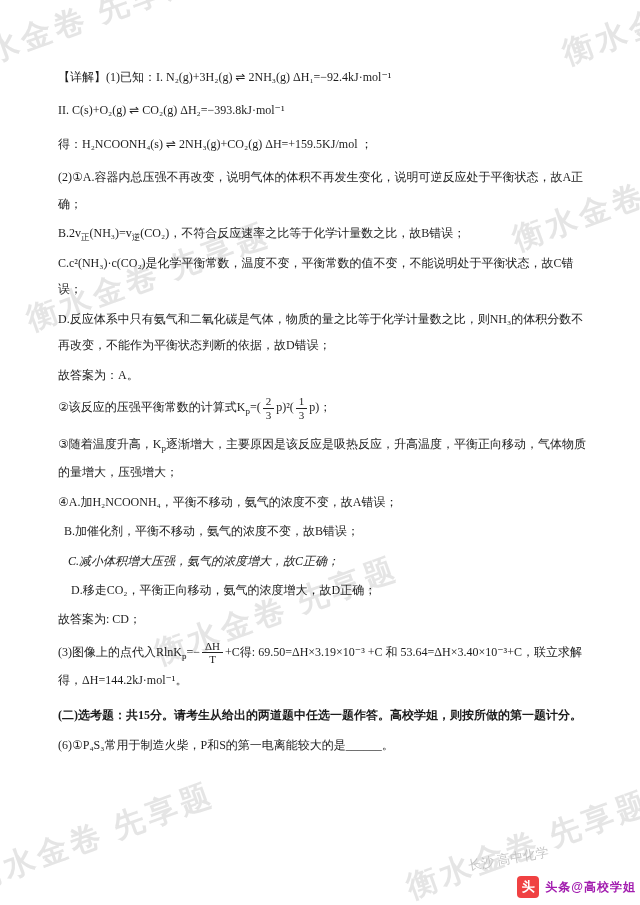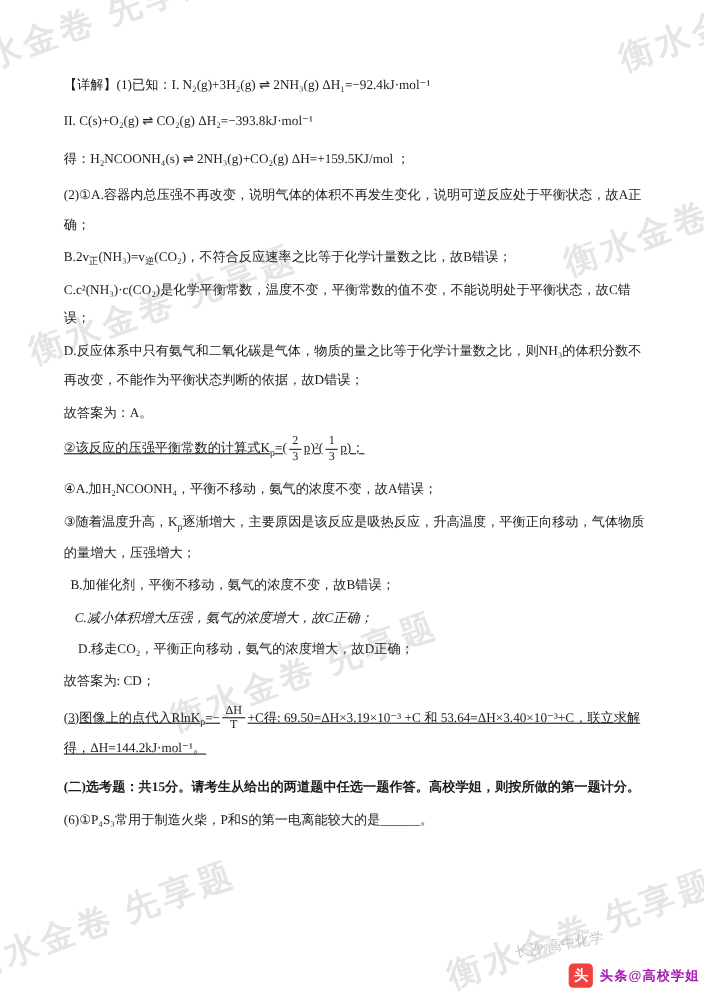--- a/index.html
+++ b/index.html
@@ -19,7 +19,7 @@
   .indent-b{padding-left:6px;}
   .indent-c{padding-left:10px;font-style:italic;}
   .indent-d{padding-left:13px;}
-  .formula-line{margin:6px 0 9px 0 !important;text-decoration:underline;}
+  .formula-line{margin:6px 0 9px 0 !important;}
   sub.cn-sub{font-size:8.5px;}
   sub.k-sub{font-size:9px;}
   .frac{

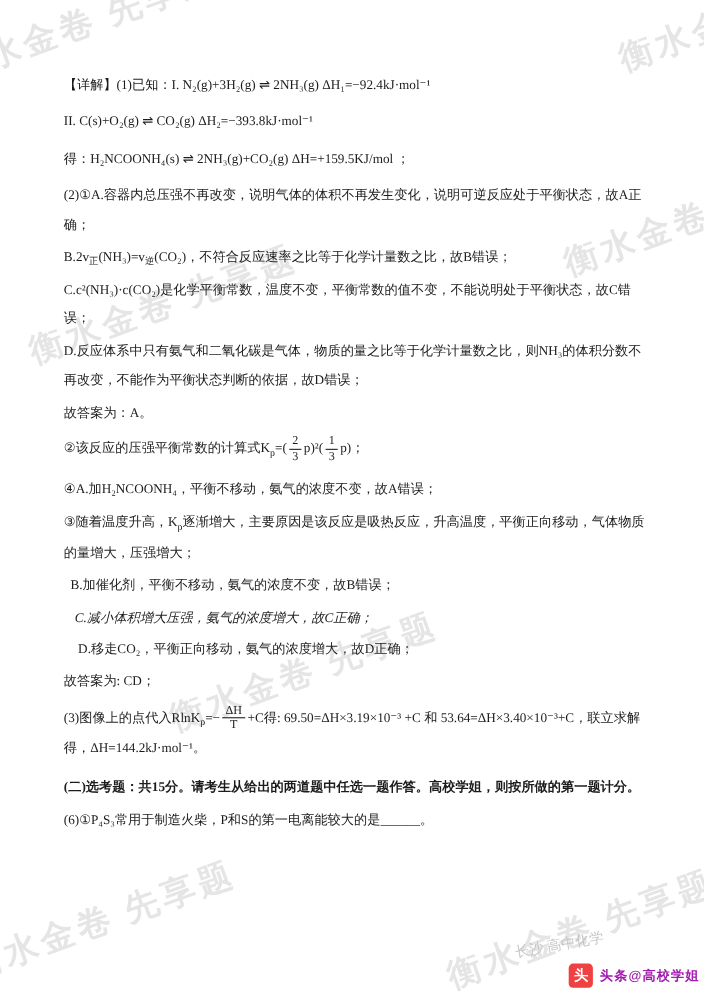--- a/index.html
+++ b/index.html
@@ -88,9 +88,9 @@
 
     <p class="formula-line"><span>②该反应的压强平衡常数的计算式K</span><sub class="k-sub">p</sub><span>=(</span><span class="frac"><span class="num">2</span><span class="den">3</span></span><span>p)²(</span><span class="frac"><span class="num">1</span><span class="den">3</span></span><span>p)；</span></p>
 
+    <p><span>③随着温度升高，K</span><sub class="k-sub">p</sub><span>逐渐增大，主要原因是该反应是吸热反应，升高温度，平衡正向移动，气体物质的量增大，压强增大；</span></p>
+
     <p>④A.加H₂NCOONH₄，平衡不移动，氨气的浓度不变，故A错误；</p>
-
-    <p><span>③随着温度升高，K</span><sub class="k-sub">p</sub><span>逐渐增大，主要原因是该反应是吸热反应，升高温度，平衡正向移动，气体物质的量增大，压强增大；</span></p>
     <p class="indent-b">B.加催化剂，平衡不移动，氨气的浓度不变，故B错误；</p>
     <p class="indent-c">C.减小体积增大压强，氨气的浓度增大，故C正确；</p>
     <p class="indent-d">D.移走CO₂，平衡正向移动，氨气的浓度增大，故D正确；</p>

